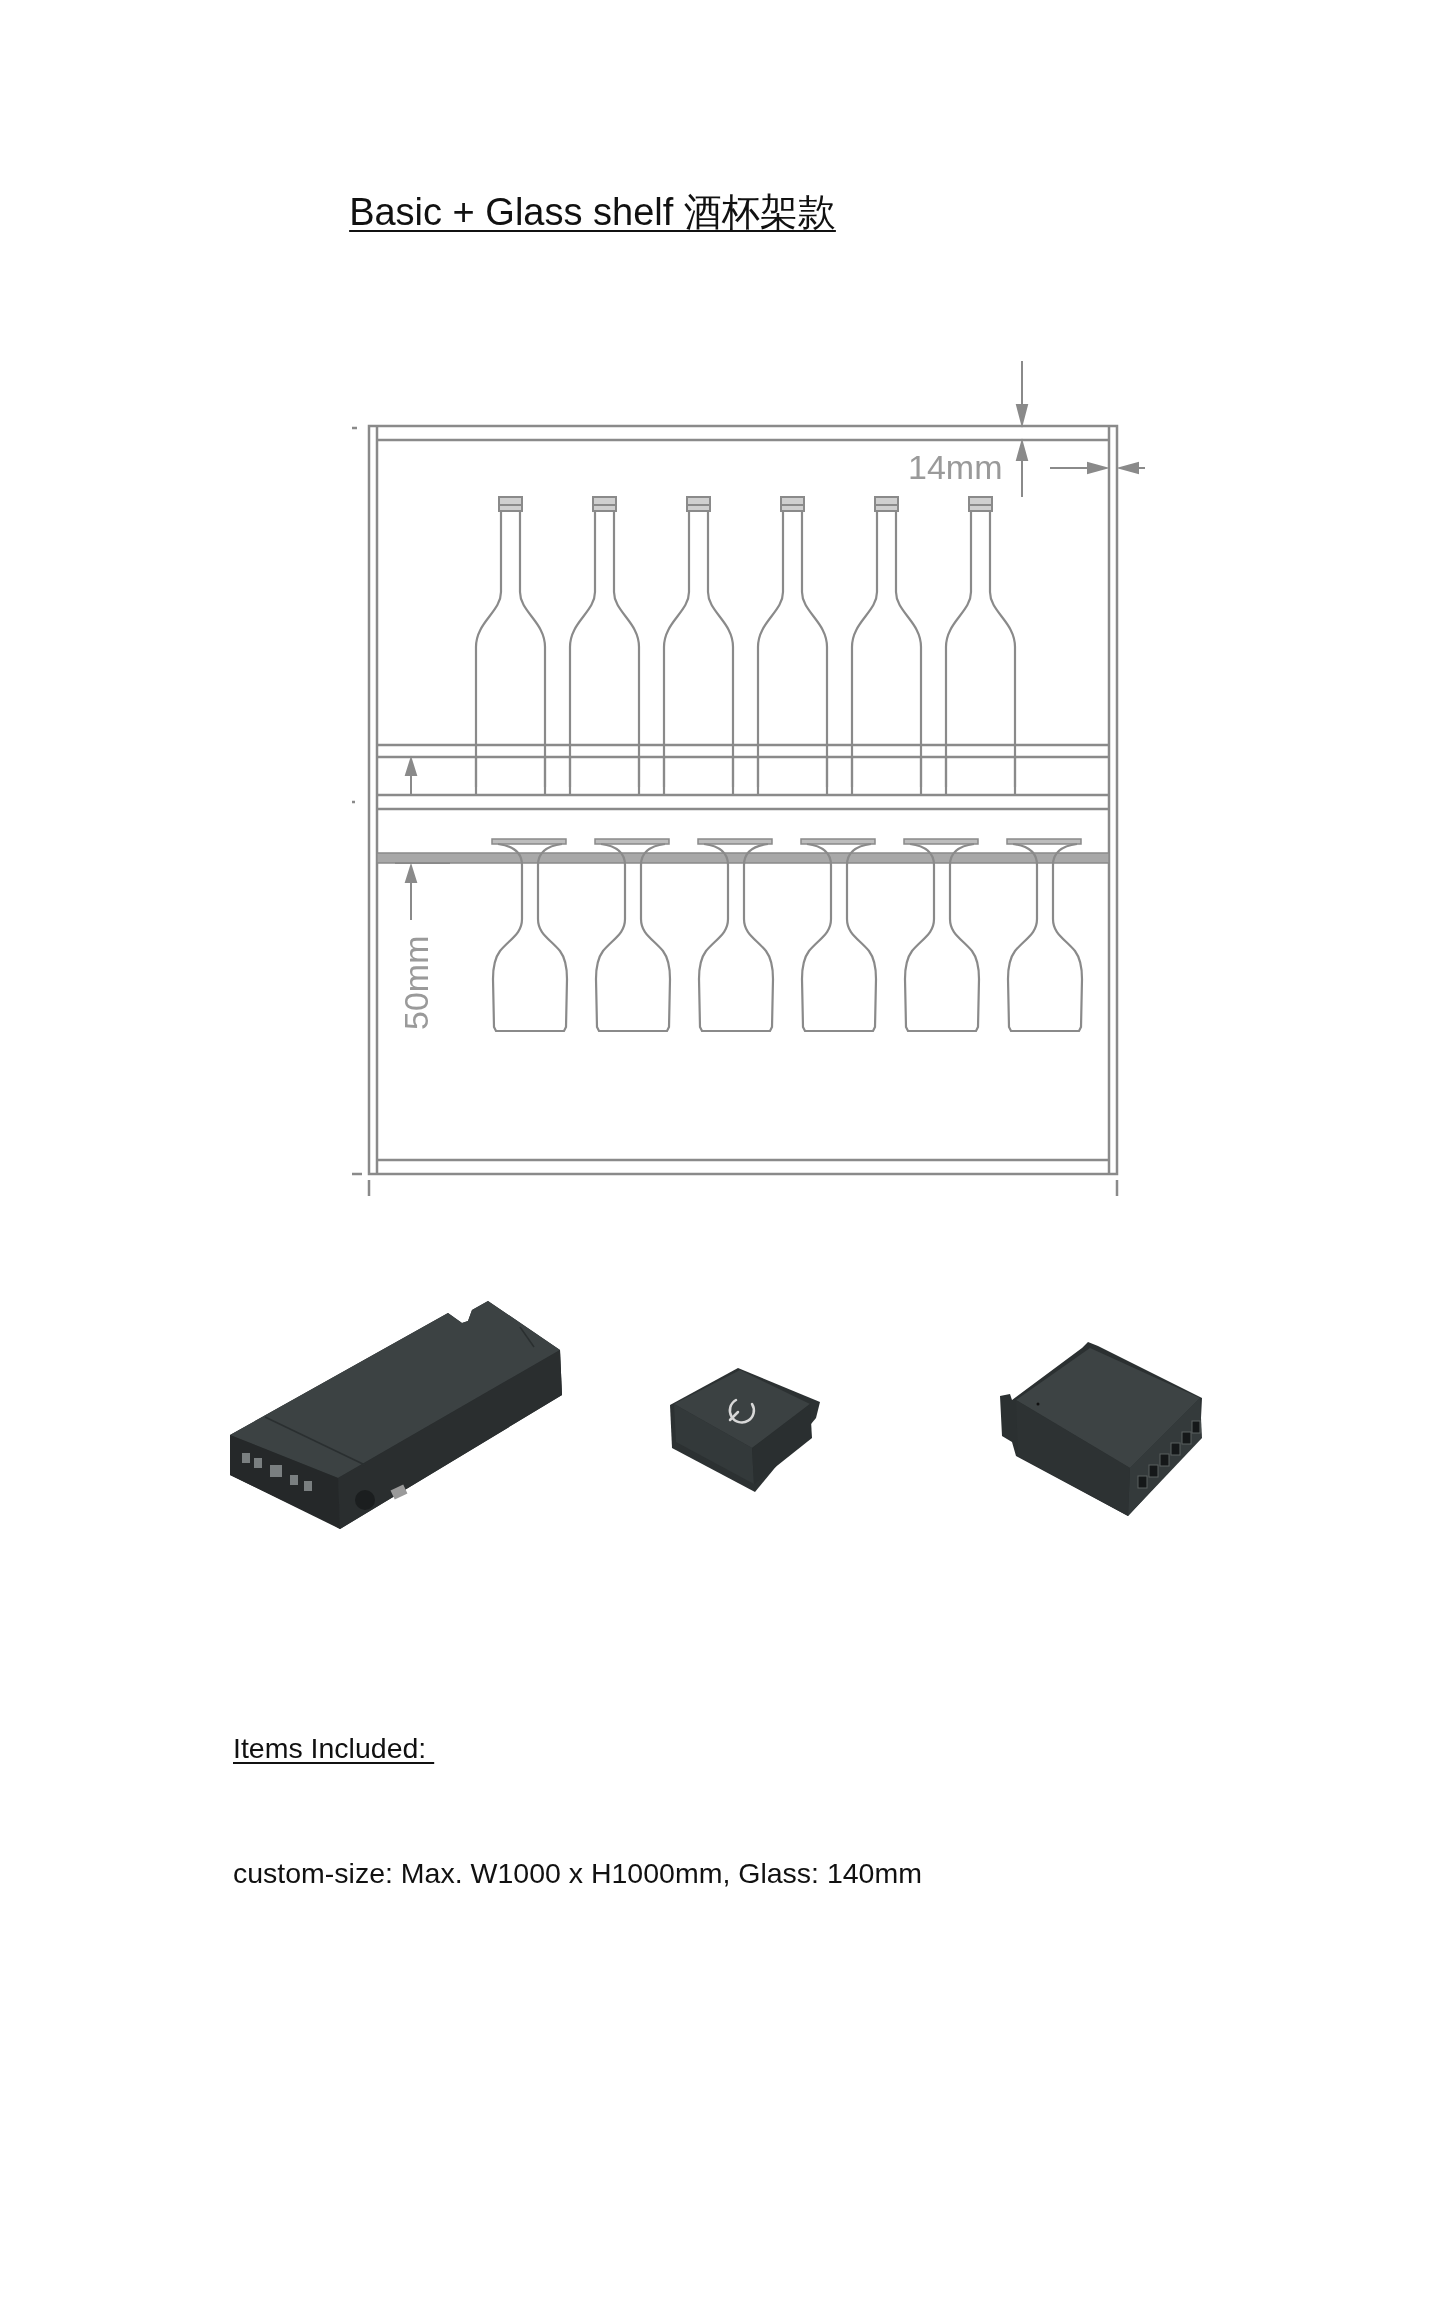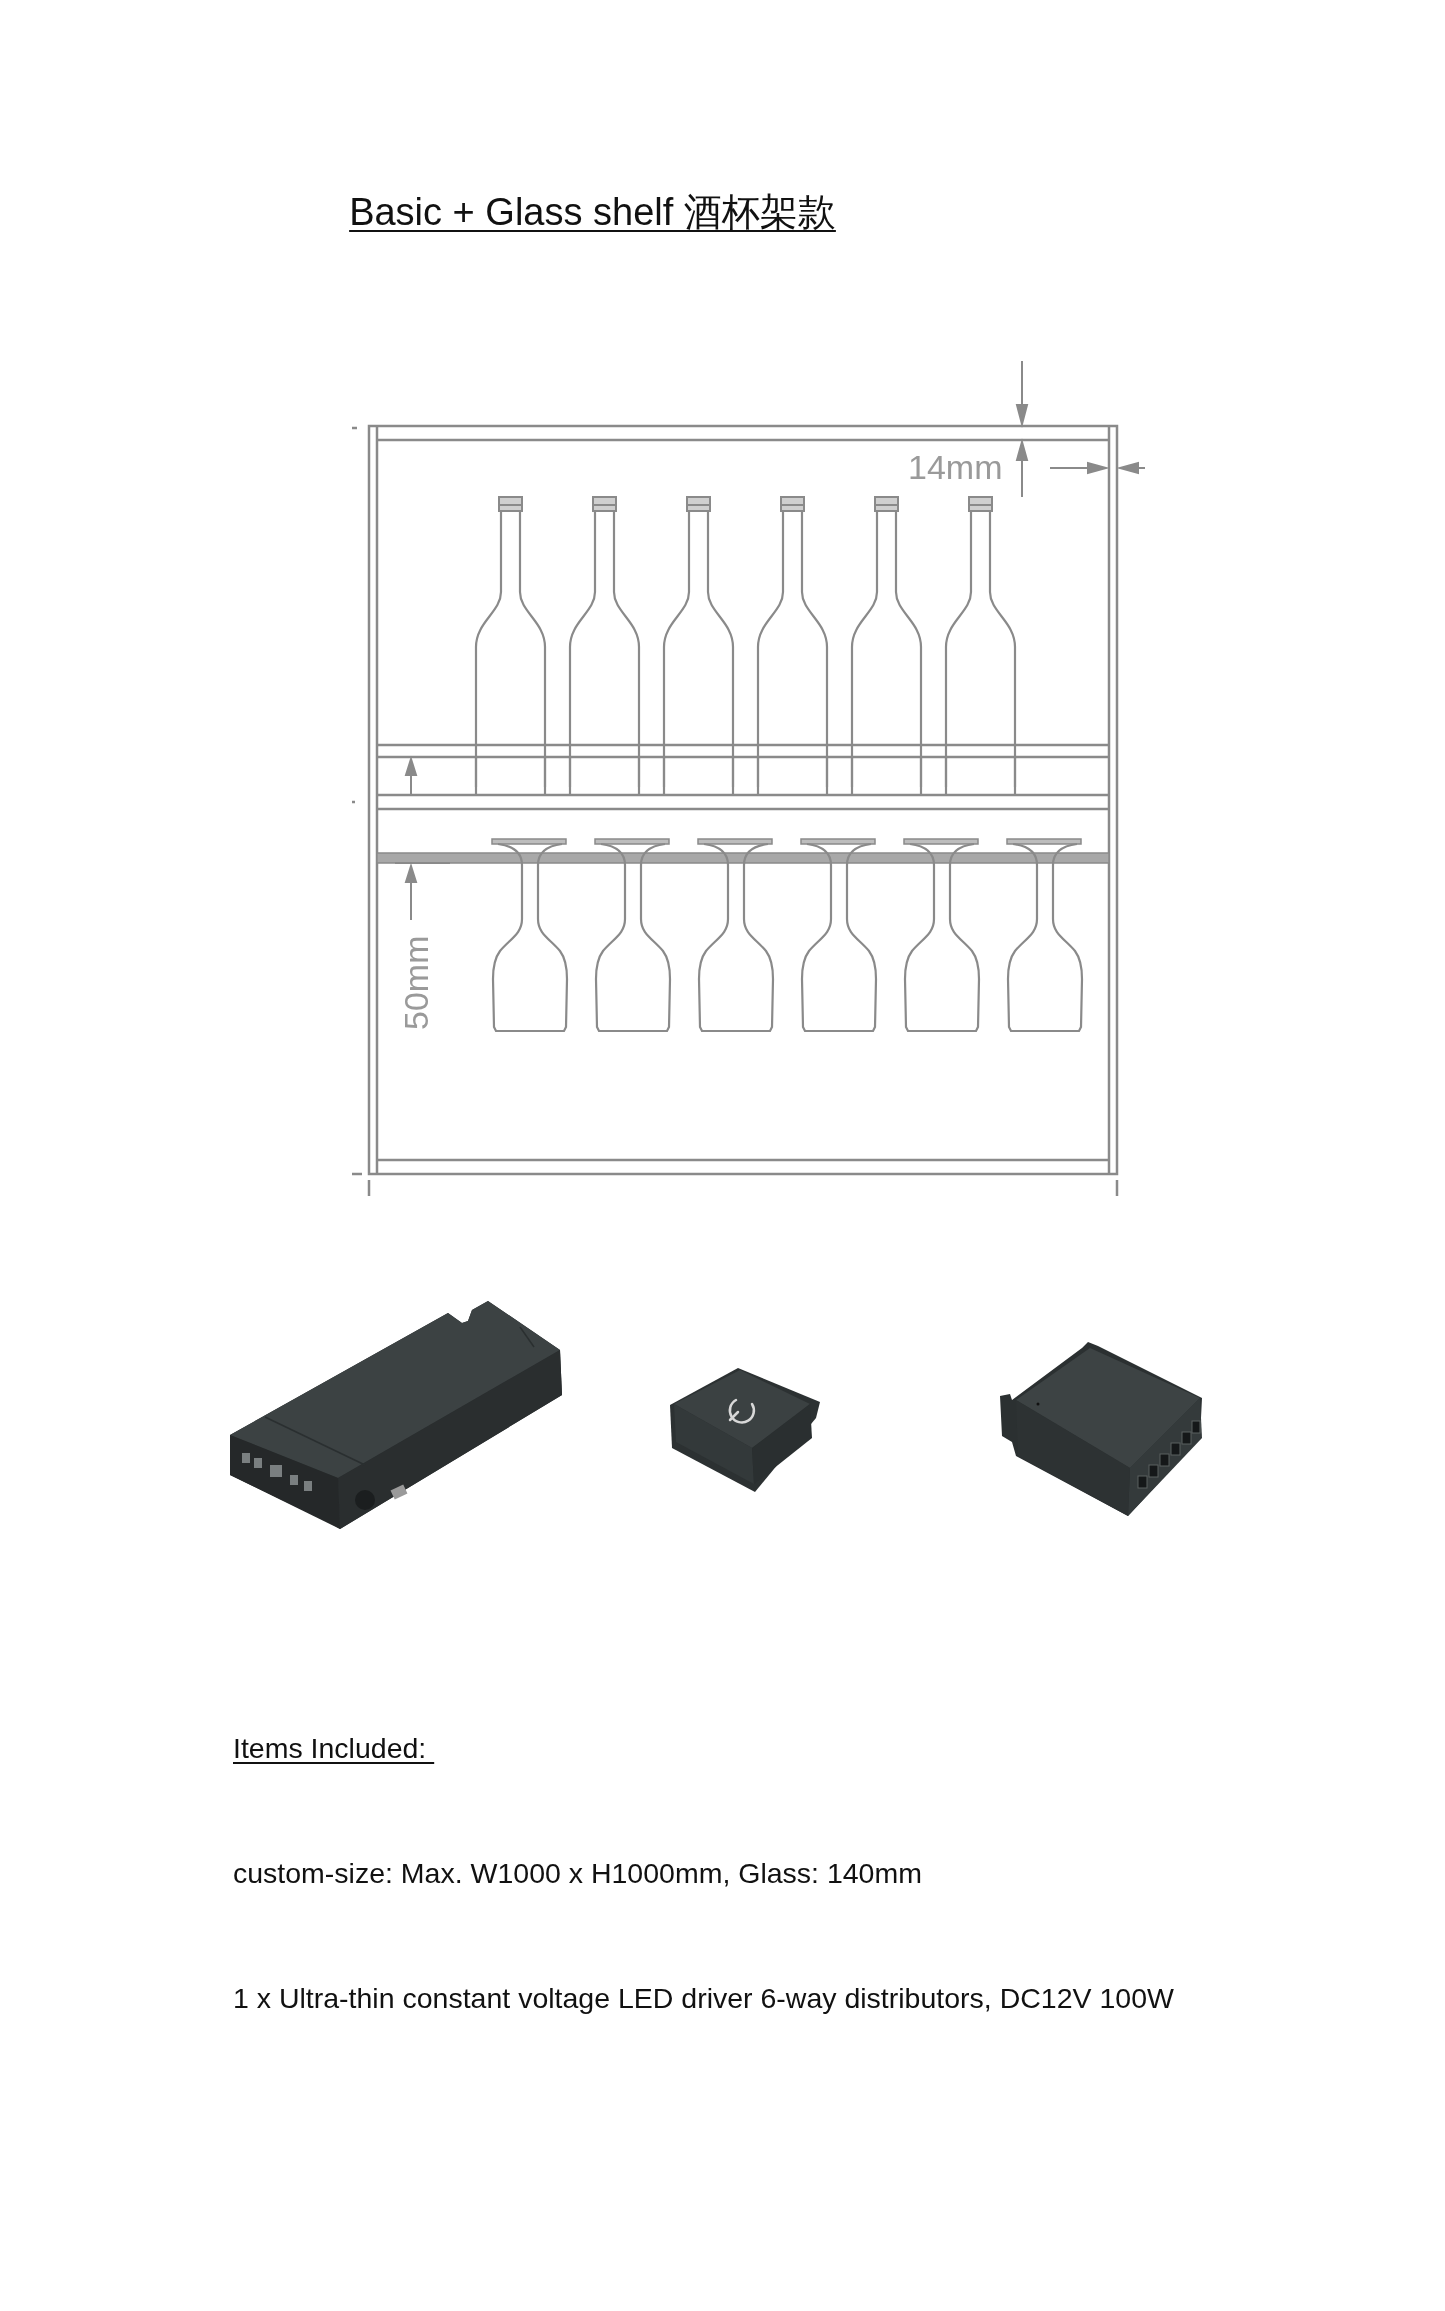--- a/index.html
+++ b/index.html
@@ -167,7 +167,6 @@
 <div class="specs">
   <span class="line"><span class="u">Items Included: </span></span>
   <span class="line">custom-size: Max. W1000 x H1000mm, Glass: 140mm</span>
-  <span class="line">1 x Ultra-thin constant voltage LED driver 6-way distributors, DC12V 100W</span>
   
   
   

